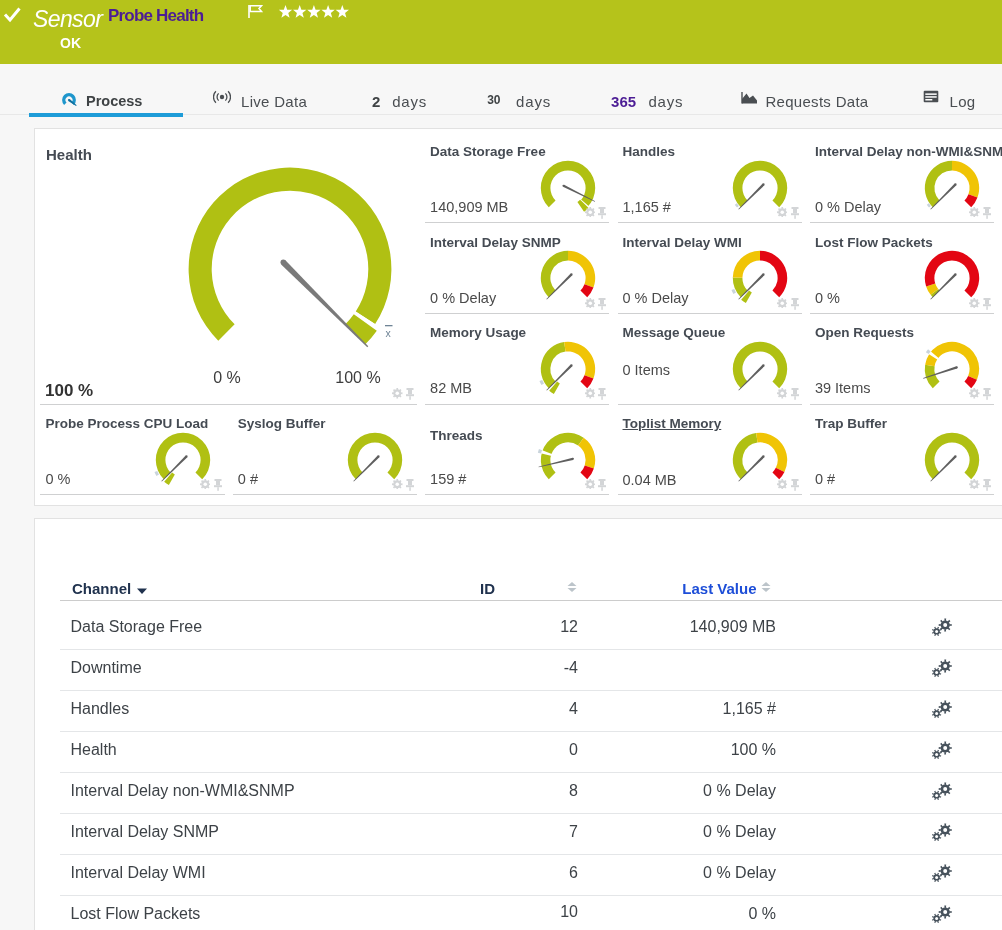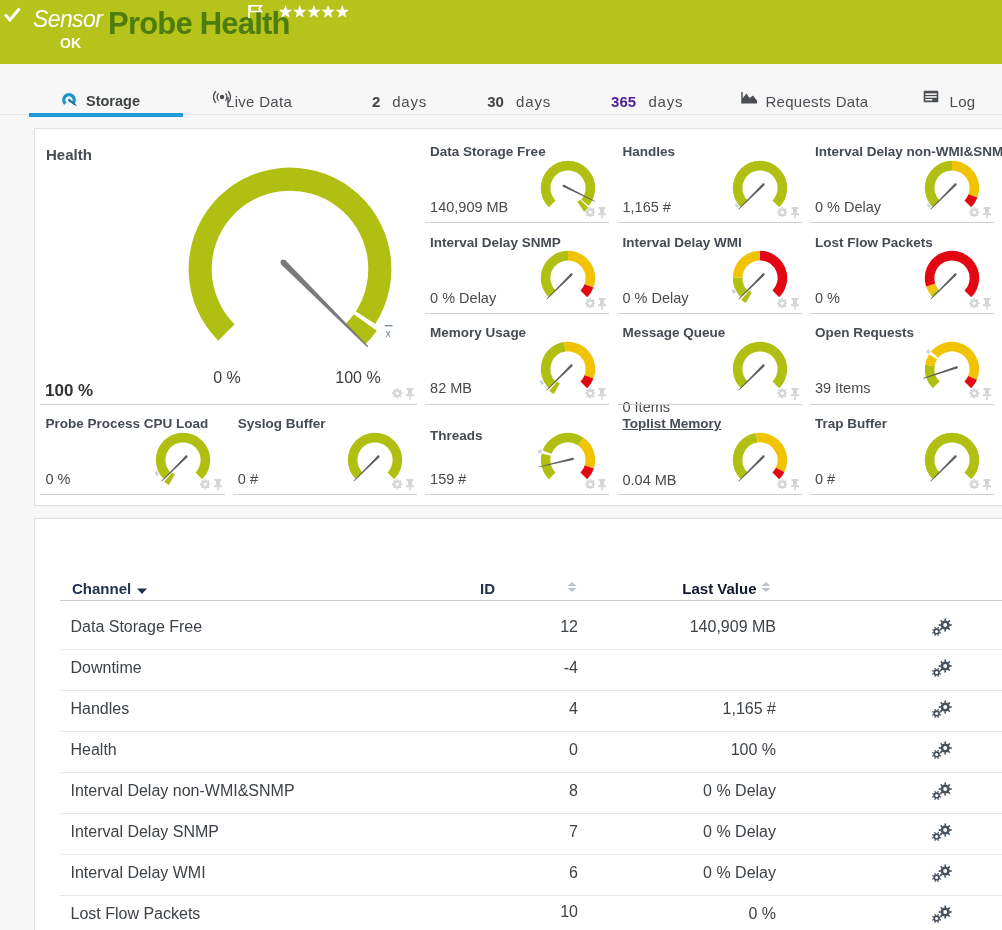--- a/index.html
+++ b/index.html
@@ -20,7 +20,7 @@
       <polyline points="2,8.5 7,14 16.5,2.5" fill="none" stroke="#fff" stroke-width="3"></polyline>
     </svg>
 <div class="abs nw" style="left:33px;top:6px;font-size:23px;font-style:italic;color:#fff;letter-spacing:-0.6px;">Sensor</div>
-<div class="abs nw" style="left:108px;top:6px;font-size:31px;font-weight:bold;color:#4d7c0f;letter-spacing:-0.8px;">Probe Health</div>
+<div class="abs nw" style="left:108px;top:6px;font-size:17px;font-weight:bold;color:#4c1d95;letter-spacing:-0.8px;">Probe Health</div>
 <svg class="abs" style="left:248px;top:4px;" width="16" height="15" viewBox="0 0 16 15">
       <path d="M1,1 V14" stroke="#fff" stroke-width="1.6" fill="none"></path>
       <path d="M2.2,1.8 H13.5 L11,4.6 L13.5,7.4 H2.2 Z" fill="none" stroke="#fff" stroke-width="1.5"></path>

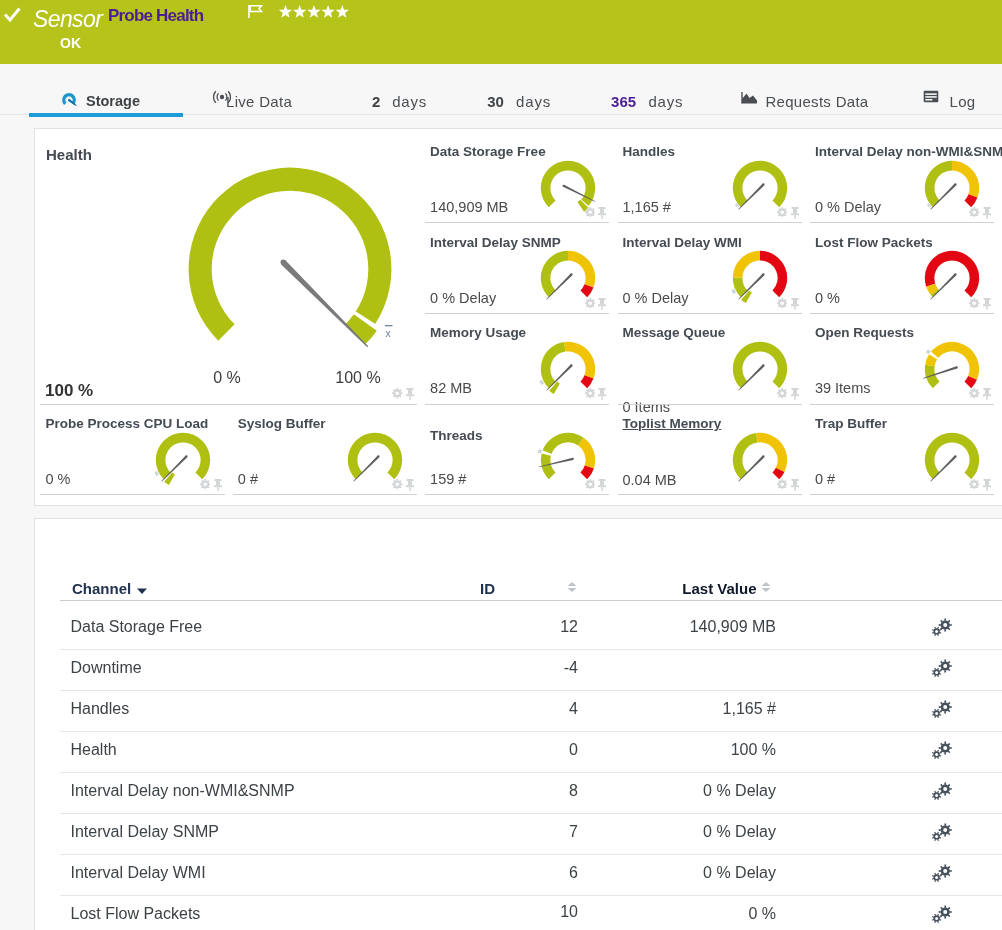--- a/index.html
+++ b/index.html
@@ -39,7 +39,7 @@
       <polygon points="6.28,7.96 14.09,12.88 14.63,12.16 7.72,6.04" fill="#0f6f9e"></polygon>
       <circle cx="7.00" cy="7.00" r="1.10" fill="#0f6f9e"></circle>
     </svg>
-<div class="abs nw" style="left:86px;top:93px;font-size:14.5px;font-weight:bold;color:#3f4345;">Storage</div>
+<div class="abs nw" style="left:86px;top:93px;font-size:14.5px;font-weight:bold;color:#3f4345;">Process</div>
 <div class="abs" style="left:28.5px;top:112.5px;width:154px;height:4px;background:#1e9cd8;"></div>
 <svg class="abs" style="left:213px;top:90px;" width="18" height="15" viewBox="0 0 18 15">
       <circle cx="9" cy="7" r="2.2" fill="#4a4e52"></circle>

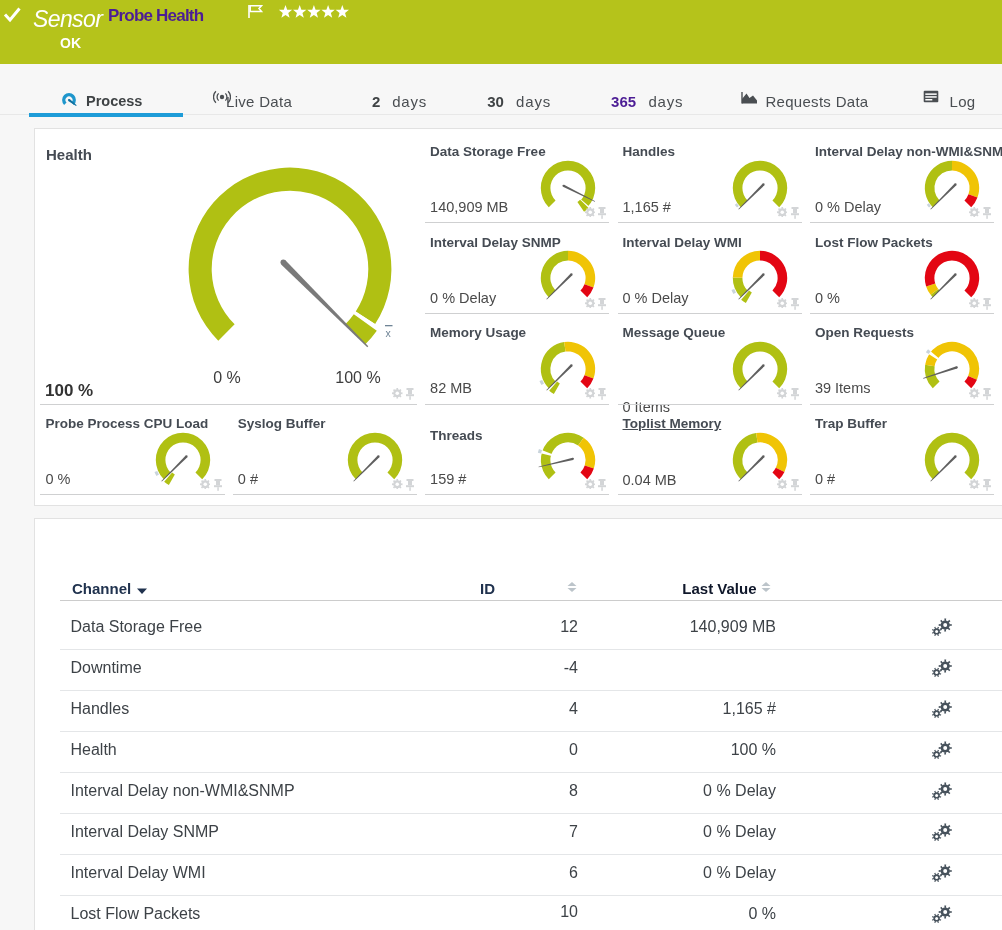--- a/index.html
+++ b/index.html
@@ -48,7 +48,7 @@
       <path d="M12.4,3.4 A5,5 0 0 1 12.4,10.6" fill="none" stroke="#4a4e52" stroke-width="1.3"></path>
       <path d="M15.1,1.2 A8.2,8.2 0 0 1 15.1,12.8" fill="none" stroke="#4a4e52" stroke-width="1.3"></path>
     </svg>
-<div class="abs nw tabtxt" style="left:226px;top:93px;">Live Data</div>
+<div class="abs nw tabtxt" style="left:241px;top:93px;">Live Data</div>
 <div class="abs nw" style="left:371.9px;top:93px;font-size:15px;font-weight:bold;color:#3f4345;">2</div>
     <div class="abs nw tabtxt" style="left:392.2px;top:93px;letter-spacing:0.8px;">days</div>
 <div class="abs nw" style="left:487.2px;top:93px;font-size:15px;font-weight:bold;color:#3f4345;">30</div>

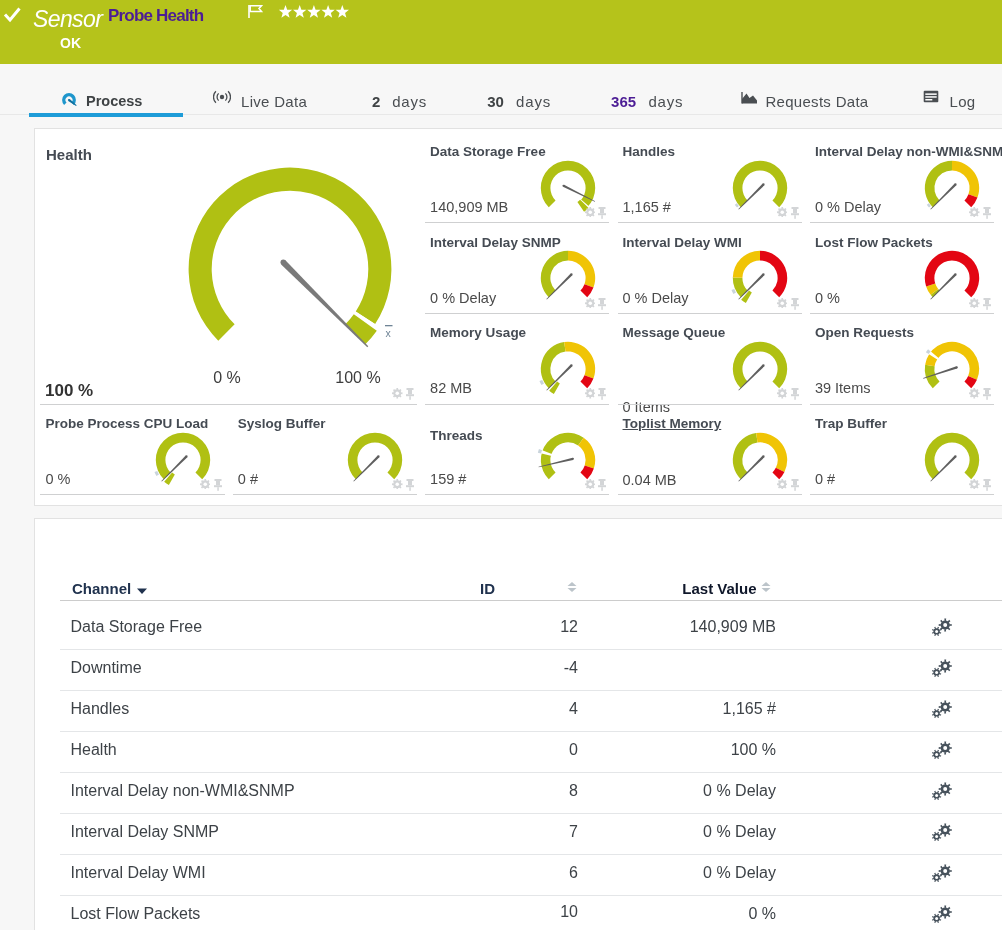--- a/index.html
+++ b/index.html
@@ -51,7 +51,7 @@
 <div class="abs nw tabtxt" style="left:241px;top:93px;">Live Data</div>
 <div class="abs nw" style="left:371.9px;top:93px;font-size:15px;font-weight:bold;color:#3f4345;">2</div>
     <div class="abs nw tabtxt" style="left:392.2px;top:93px;letter-spacing:0.8px;">days</div>
-<div class="abs nw" style="left:487.2px;top:93px;font-size:15px;font-weight:bold;color:#3f4345;">30</div>
+<div class="abs nw" style="left:487.2px;top:93px;font-size:12px;font-weight:bold;color:#3f4345;">30</div>
     <div class="abs nw tabtxt" style="left:516.1px;top:93px;letter-spacing:0.8px;">days</div>
 <div class="abs nw" style="left:611.1px;top:93px;font-size:15px;font-weight:bold;color:#4c1d95;">365</div>
     <div class="abs nw tabtxt" style="left:648.4px;top:93px;letter-spacing:0.8px;">days</div>

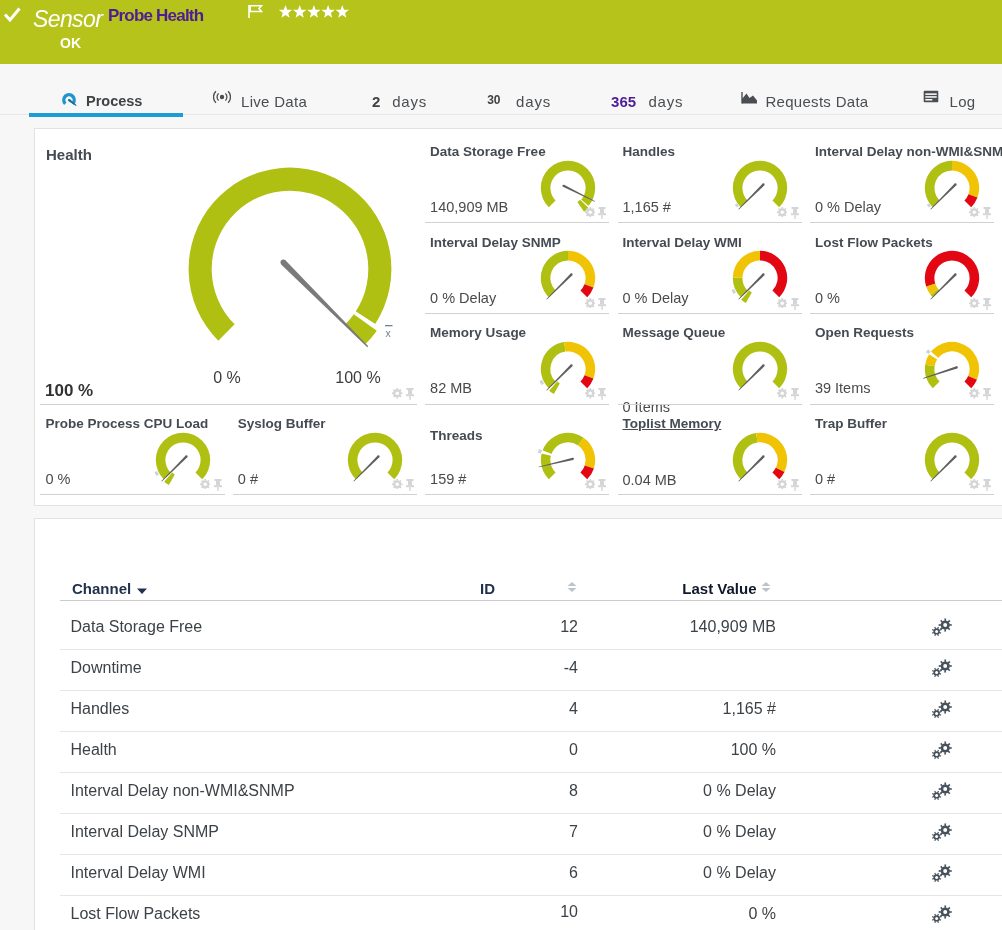--- a/index.html
+++ b/index.html
@@ -274,7 +274,7 @@
       <polygon points="44.69,33.62 20.40,59.11 20.89,59.60 46.38,35.31" fill="#5f5f5f"></polygon>
       <circle cx="45.54" cy="34.46" r="1.10" fill="#5f5f5f"></circle>
     </svg>
-<div class="abs nw tile-value" style="left:622.5px;top:399px;">0 Items</div>
+<div class="abs nw tile-value" style="left:622.5px;top:362px;">0 Items</div>
 <svg class="abs" style="left:776.9px;top:388.2px;" width="10.5" height="10.5" viewBox="0 0 10.5 10.5">
       <path d="M10.42,4.34 A5.25,5.25 0 0 1 10.42,6.16 L8.00,5.73 A2.79,2.79 0 0 0 8.00,4.77 Z" fill="#d3d5d7"></path>
       <path d="M9.55,8.26 A5.25,5.25 0 0 1 8.26,9.55 L6.85,7.54 A2.79,2.79 0 0 0 7.54,6.85 Z" fill="#d3d5d7"></path>

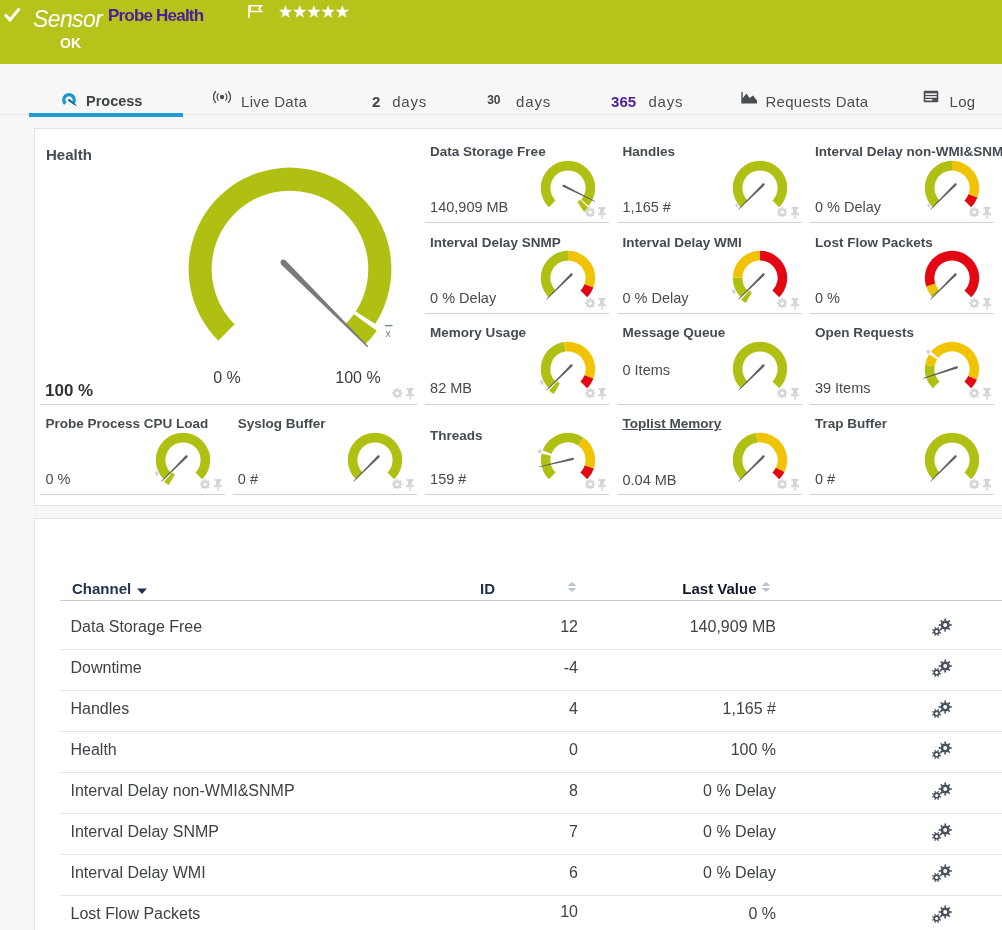--- a/index.html
+++ b/index.html
@@ -500,7 +500,7 @@
       <polygon points="1,1.5 11,1.5 6,7" fill="#20324e"></polygon>
     </svg>
 <div class="abs nw" style="left:480px;top:579.5px;width:81px;text-align:left;font-size:15px;font-weight:bold;color:#20324e;">ID</div>
-<div class="abs nw" style="left:620px;top:579.5px;width:136.5px;text-align:right;font-size:15px;font-weight:bold;color:#0f172a;">Last Value</div>
+<div class="abs nw" style="left:620px;top:579.5px;width:136.5px;text-align:right;font-size:15px;font-weight:bold;color:#1d4ed8;">Last Value</div>
 <svg class="abs" style="left:567px;top:582px;" width="10" height="10" viewBox="0 0 10 10">
       <polygon points="5,0 9.5,4 0.5,4" fill="#bcc4ca"></polygon>
       <polygon points="0.5,6 9.5,6 5,10" fill="#bcc4ca"></polygon>

